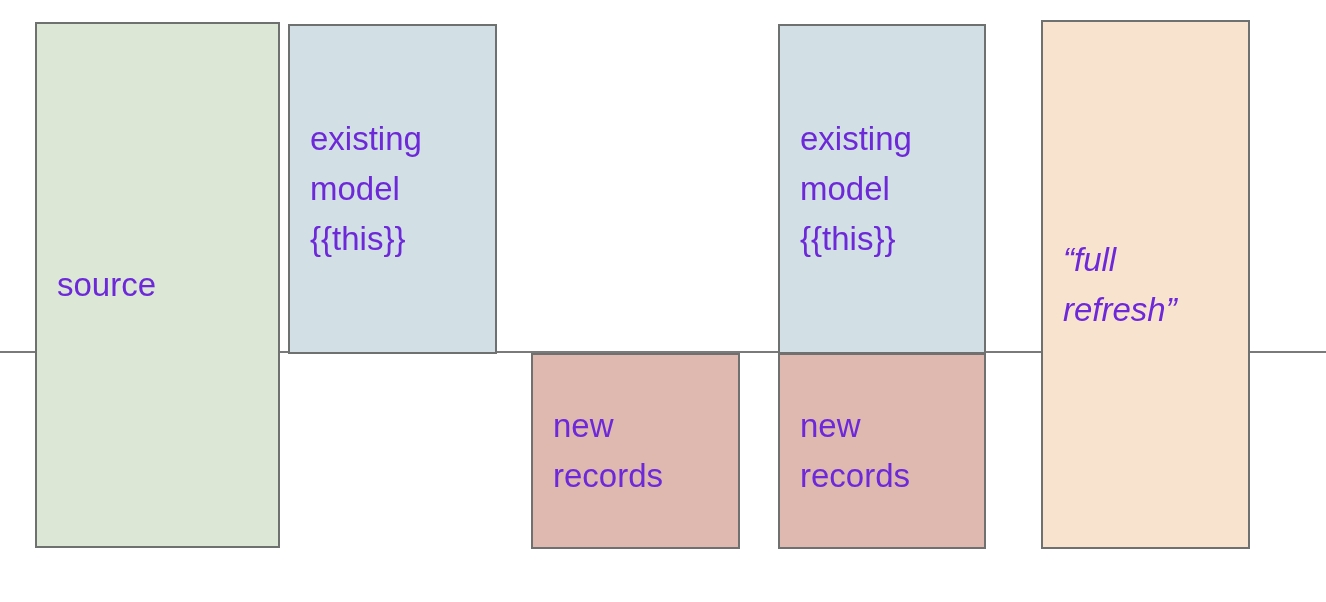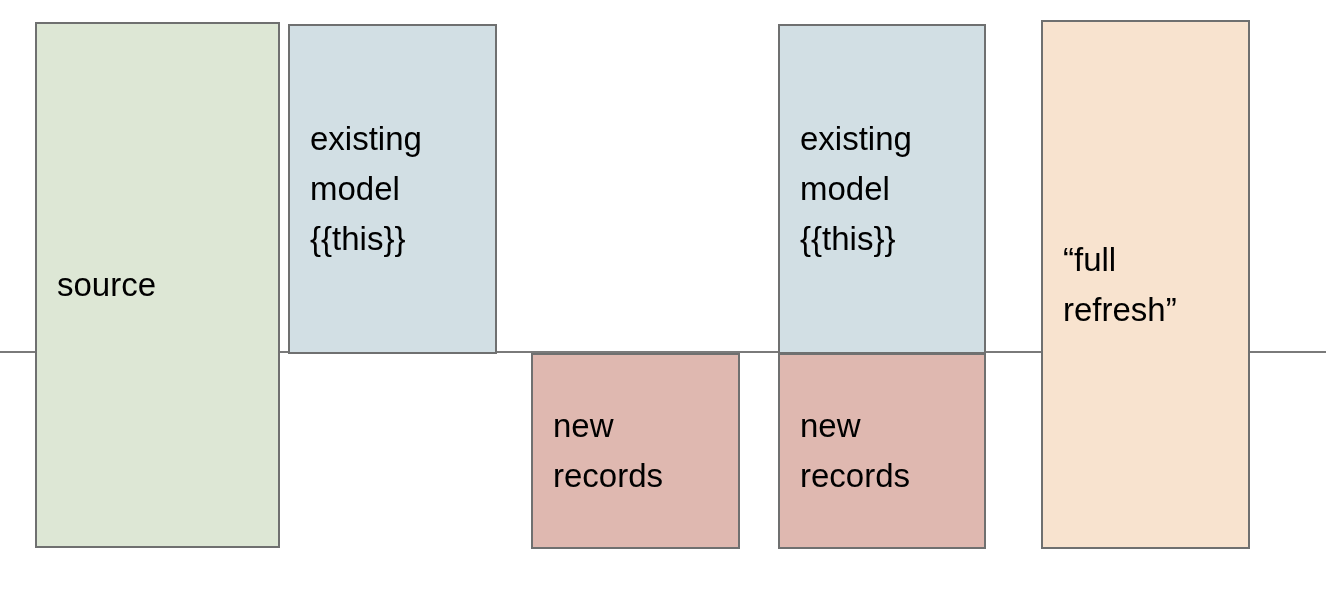--- a/index.html
+++ b/index.html
@@ -37,7 +37,7 @@
   .box .label {
     font-size: 33px;
     line-height: 50px;
-    color: #000000;
+    color: #6d28d9;
     padding-left: 20px;
     padding-right: 8px;
     white-space: pre-line;

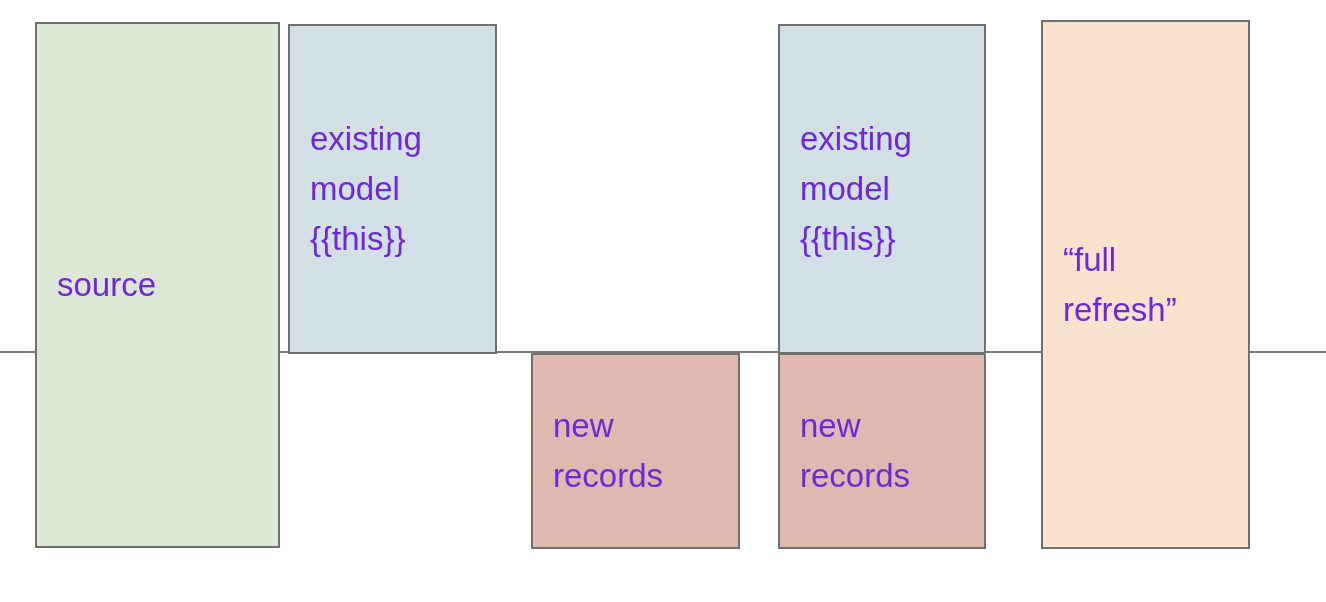--- a/index.html
+++ b/index.html
@@ -74,6 +74,7 @@
     left: 1041px; top: 20px; width: 209px; height: 529px;
     background: #f8e3cf;
     z-index: 3;
+    font-style: italic;
   }
 </style>
 </head>

